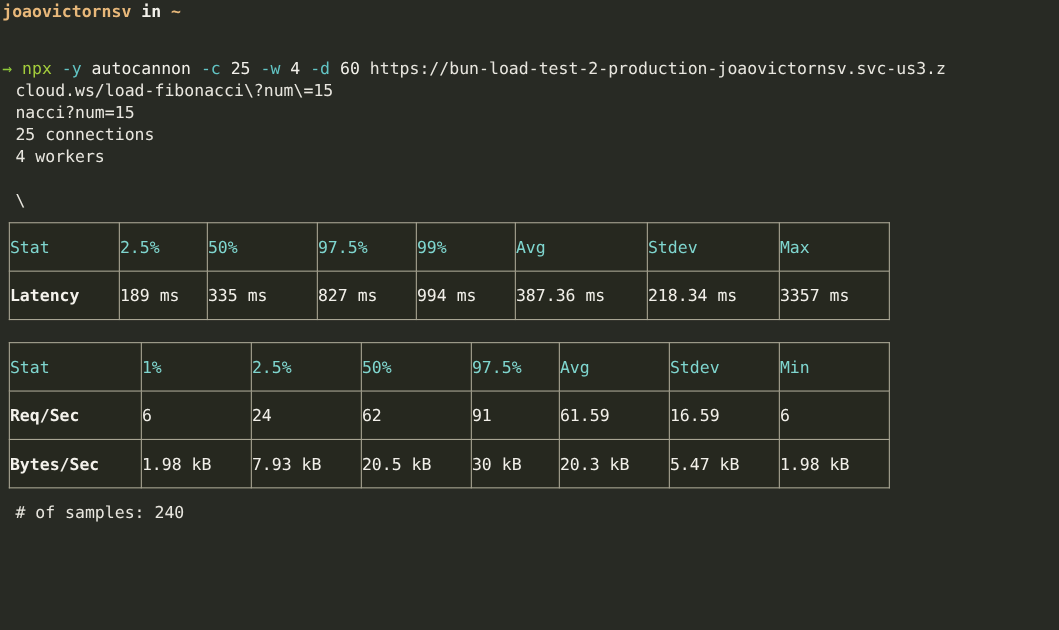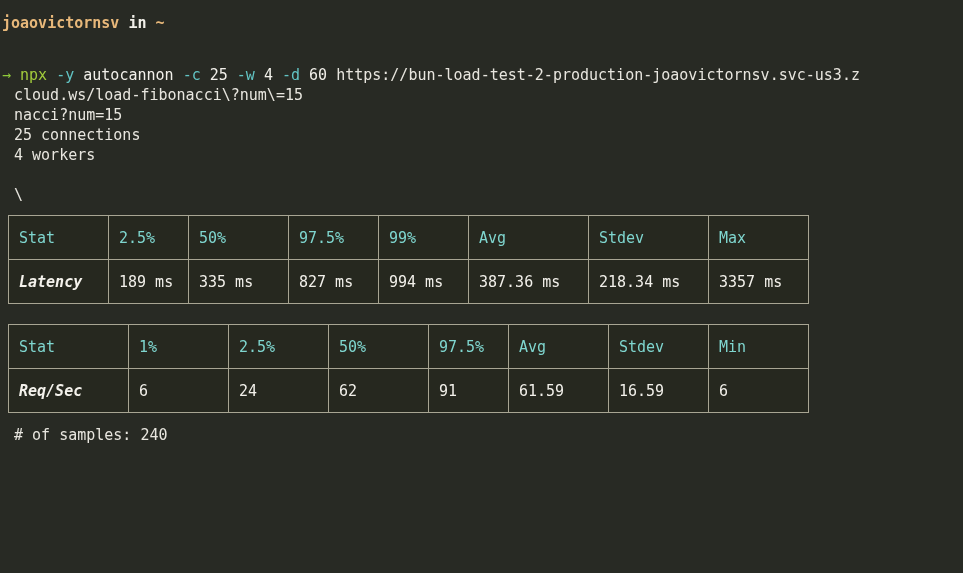--- a/index.html
+++ b/index.html
@@ -47,7 +47,7 @@
   .c-spin   { color: #e8e6df; }
 
   
-  #prompt-line { padding-left: 2px; margin-top: 13px; }
+  #prompt-line { padding-left: 2px; }
   #command-block { padding-left: 2px; margin-top: 32px; }
 
   

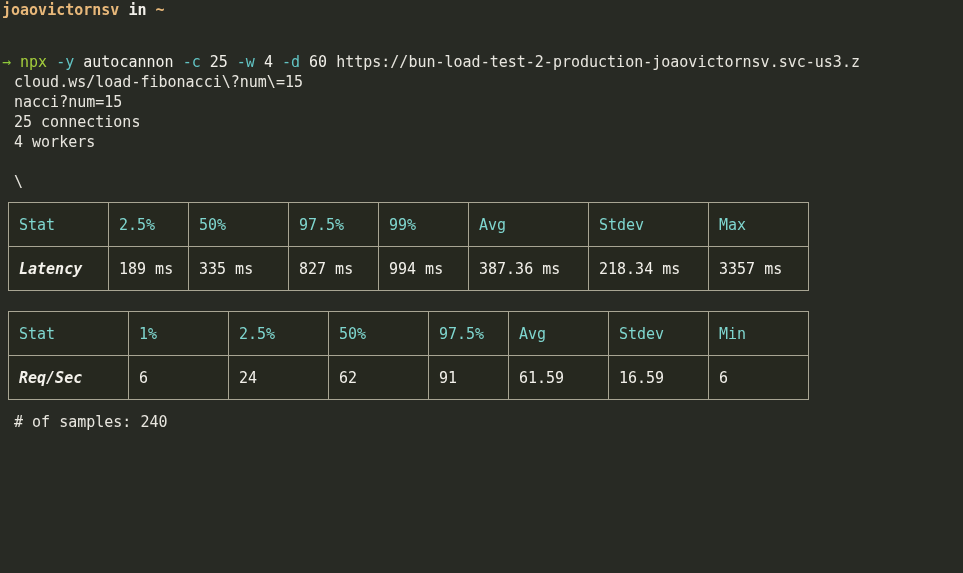--- a/index.html
+++ b/index.html
@@ -62,7 +62,7 @@
   table.stat-table td,
   table.stat-table th {
     border: 1px solid #a8a593;
-    padding: 0 10px;
+    padding: 0 0;
     height: 43px;
     text-align: left;
     font-weight: normal;

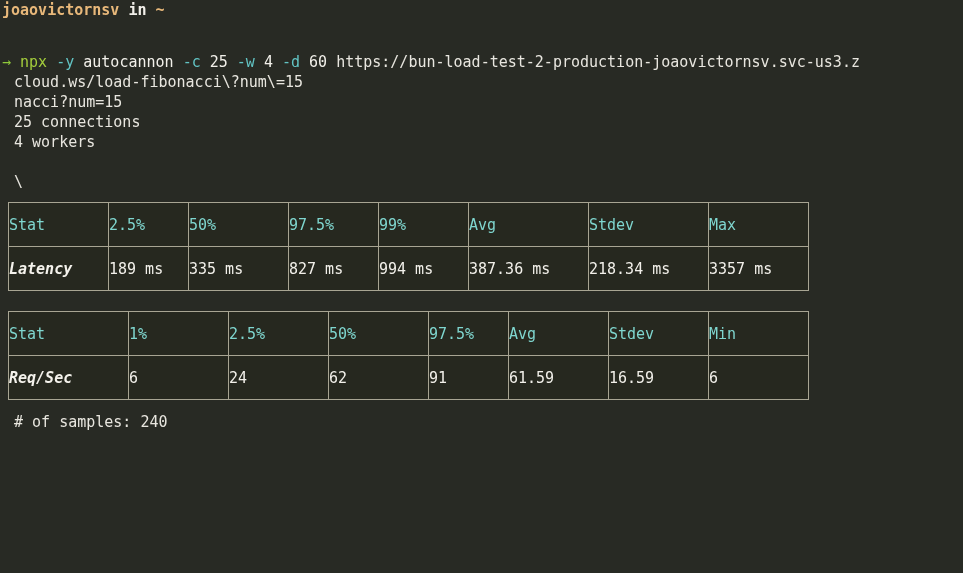--- a/index.html
+++ b/index.html
@@ -78,7 +78,6 @@
   table.stat-table td.rowlabel {
     color: #f4f2ec;
     font-weight: bold;
-    font-style: italic;
   }
   table.stat-table td.val {
     color: #f2f0ea;

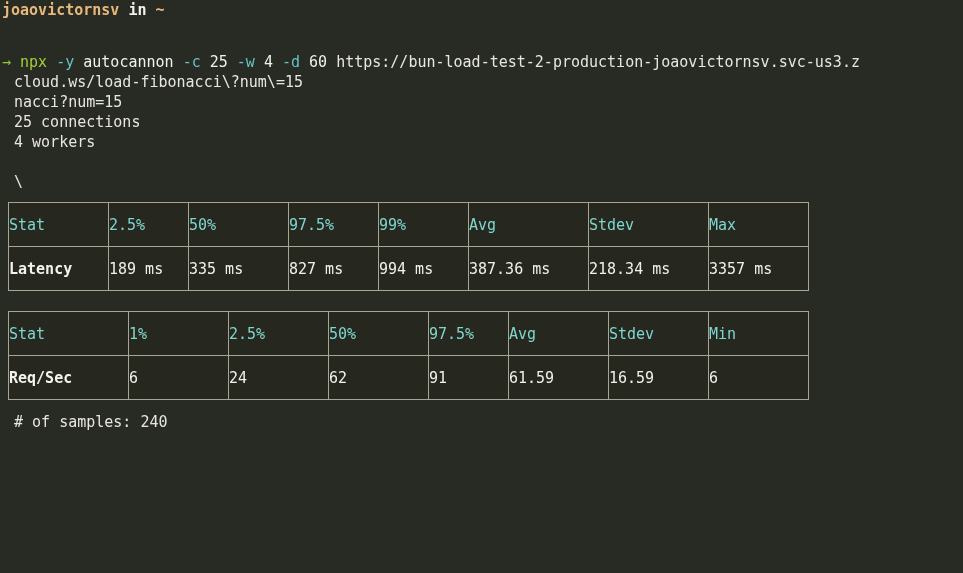--- a/index.html
+++ b/index.html
@@ -206,6 +206,16 @@
           <td class="val">16.59</td>
           <td class="val">6</td>
         </tr>
+        <tr>
+          <td class="rowlabel">Bytes/Sec</td>
+          <td class="val">1.98 kB</td>
+          <td class="val">7.93 kB</td>
+          <td class="val">20.5 kB</td>
+          <td class="val">30 kB</td>
+          <td class="val">20.3 kB</td>
+          <td class="val">5.47 kB</td>
+          <td class="val">1.98 kB</td>
+        </tr>
       </tbody>
     </table>
   </div>

